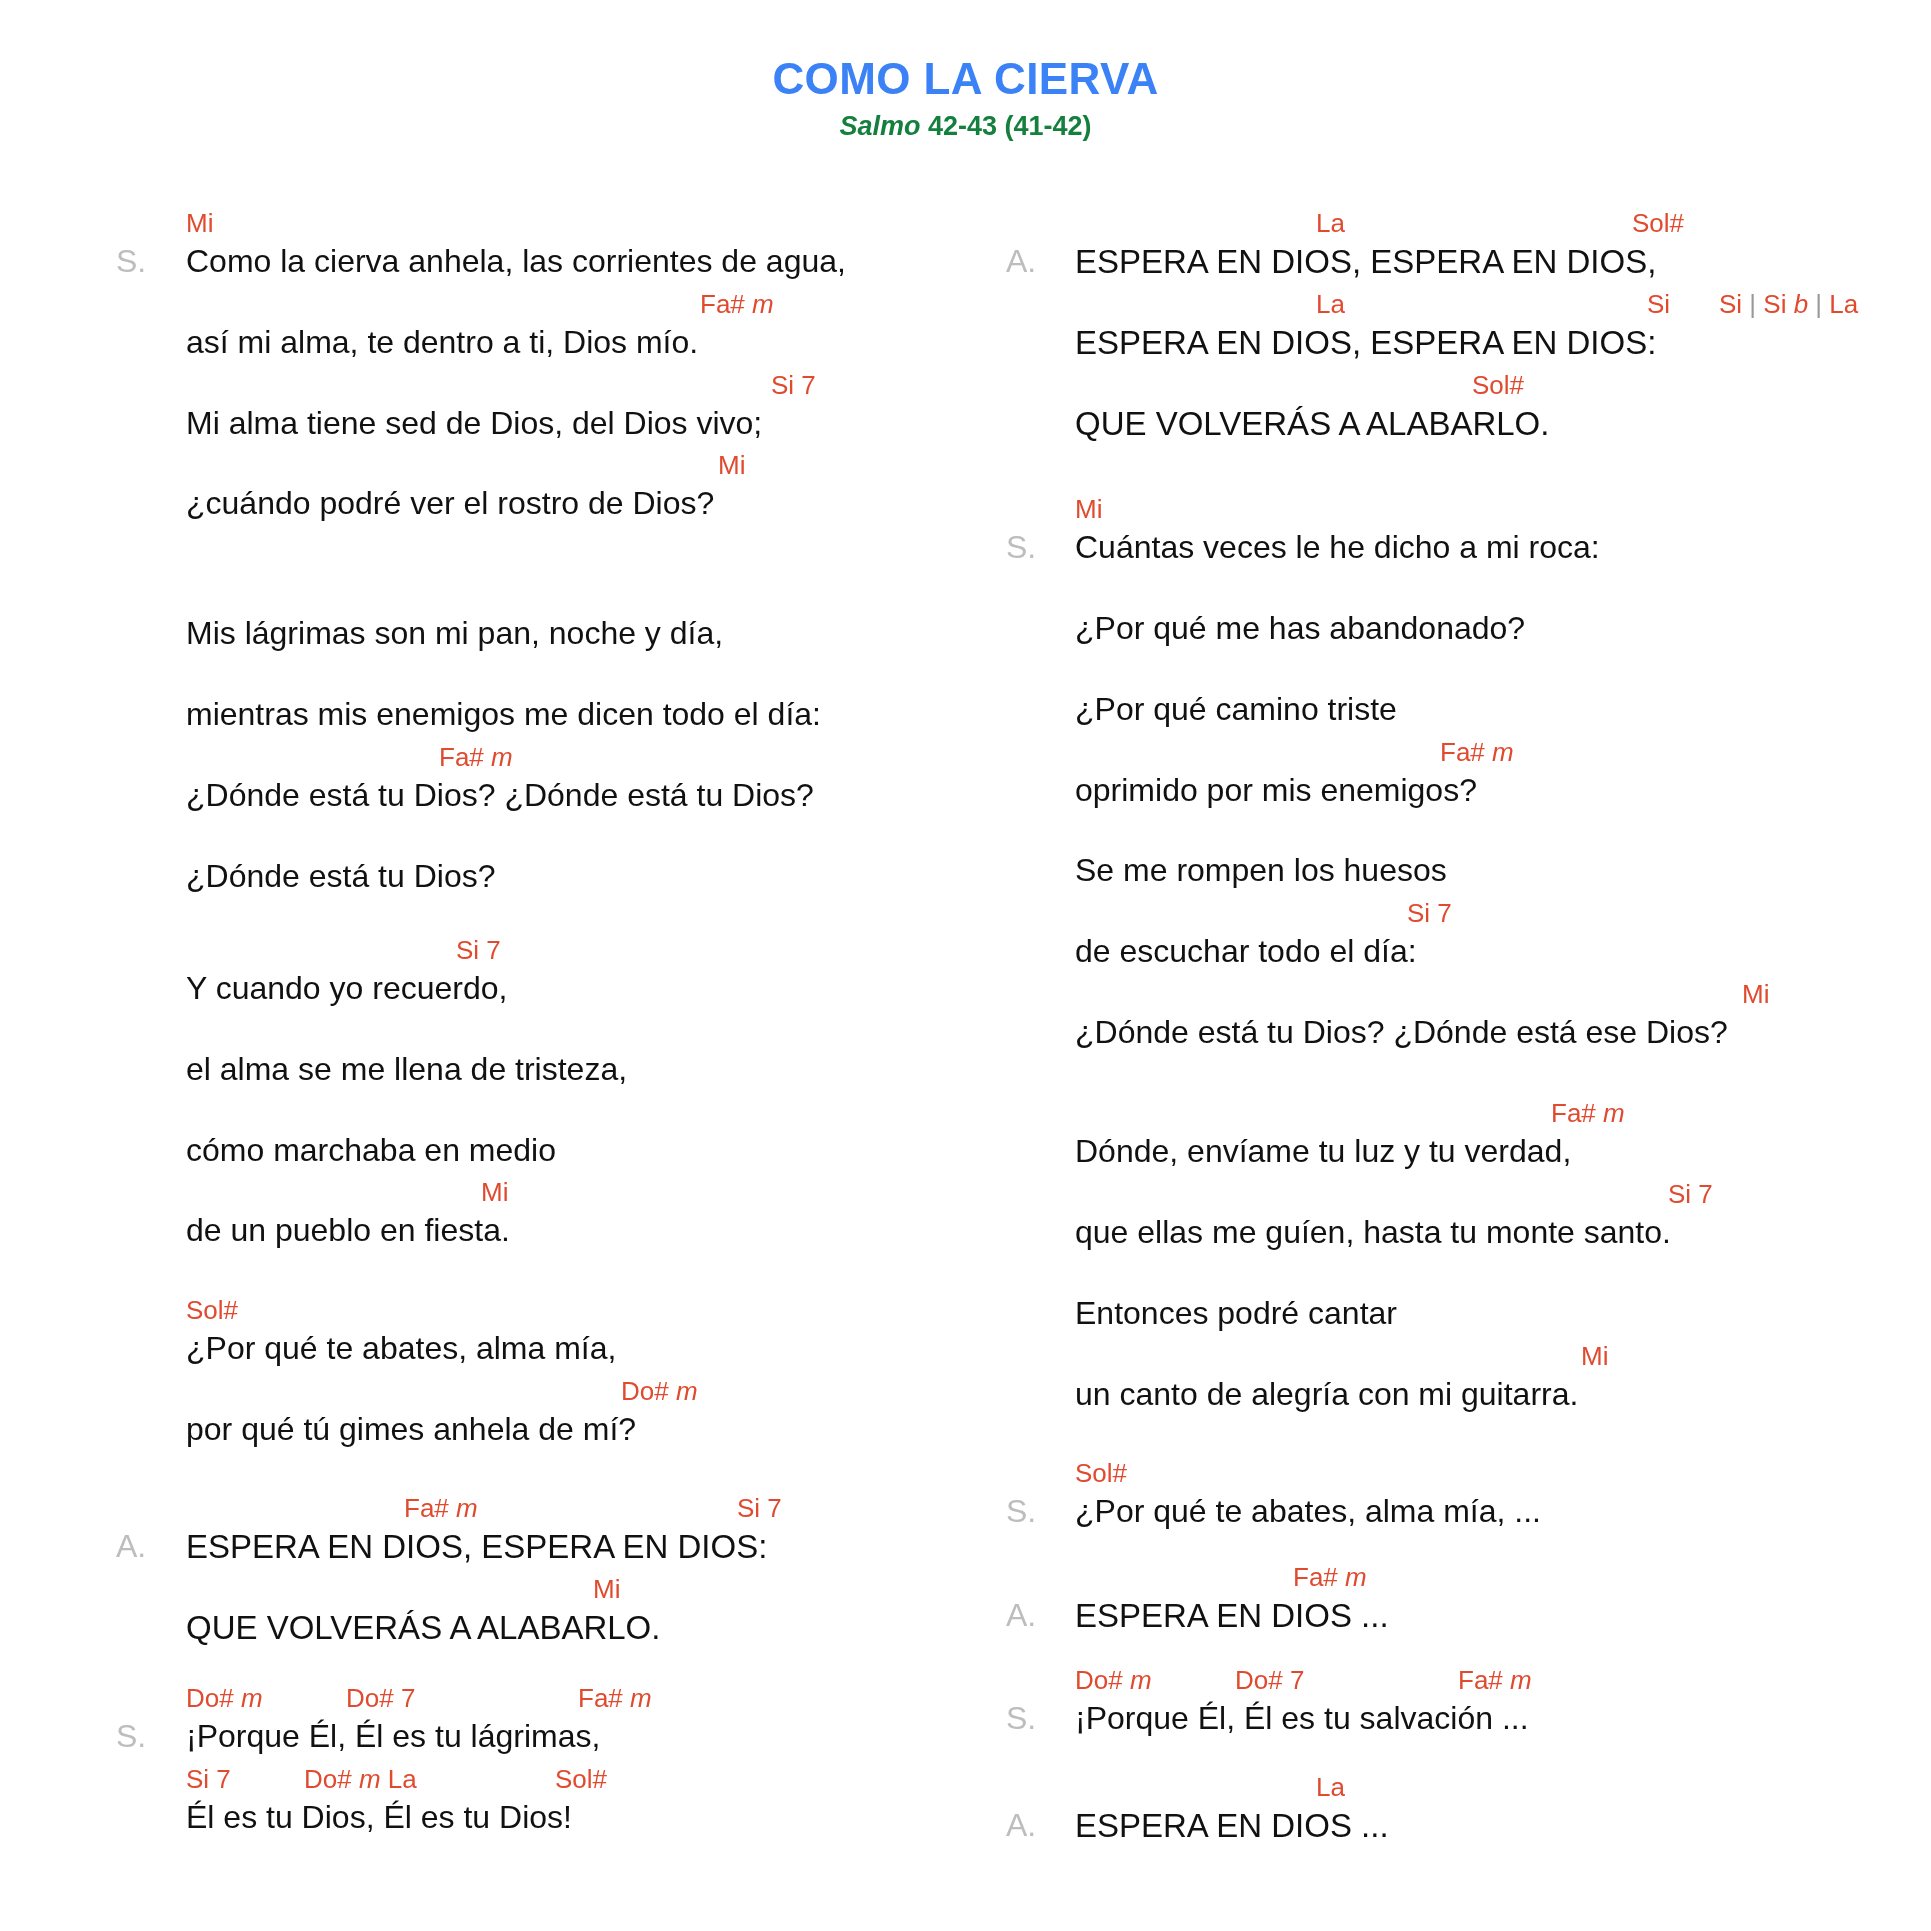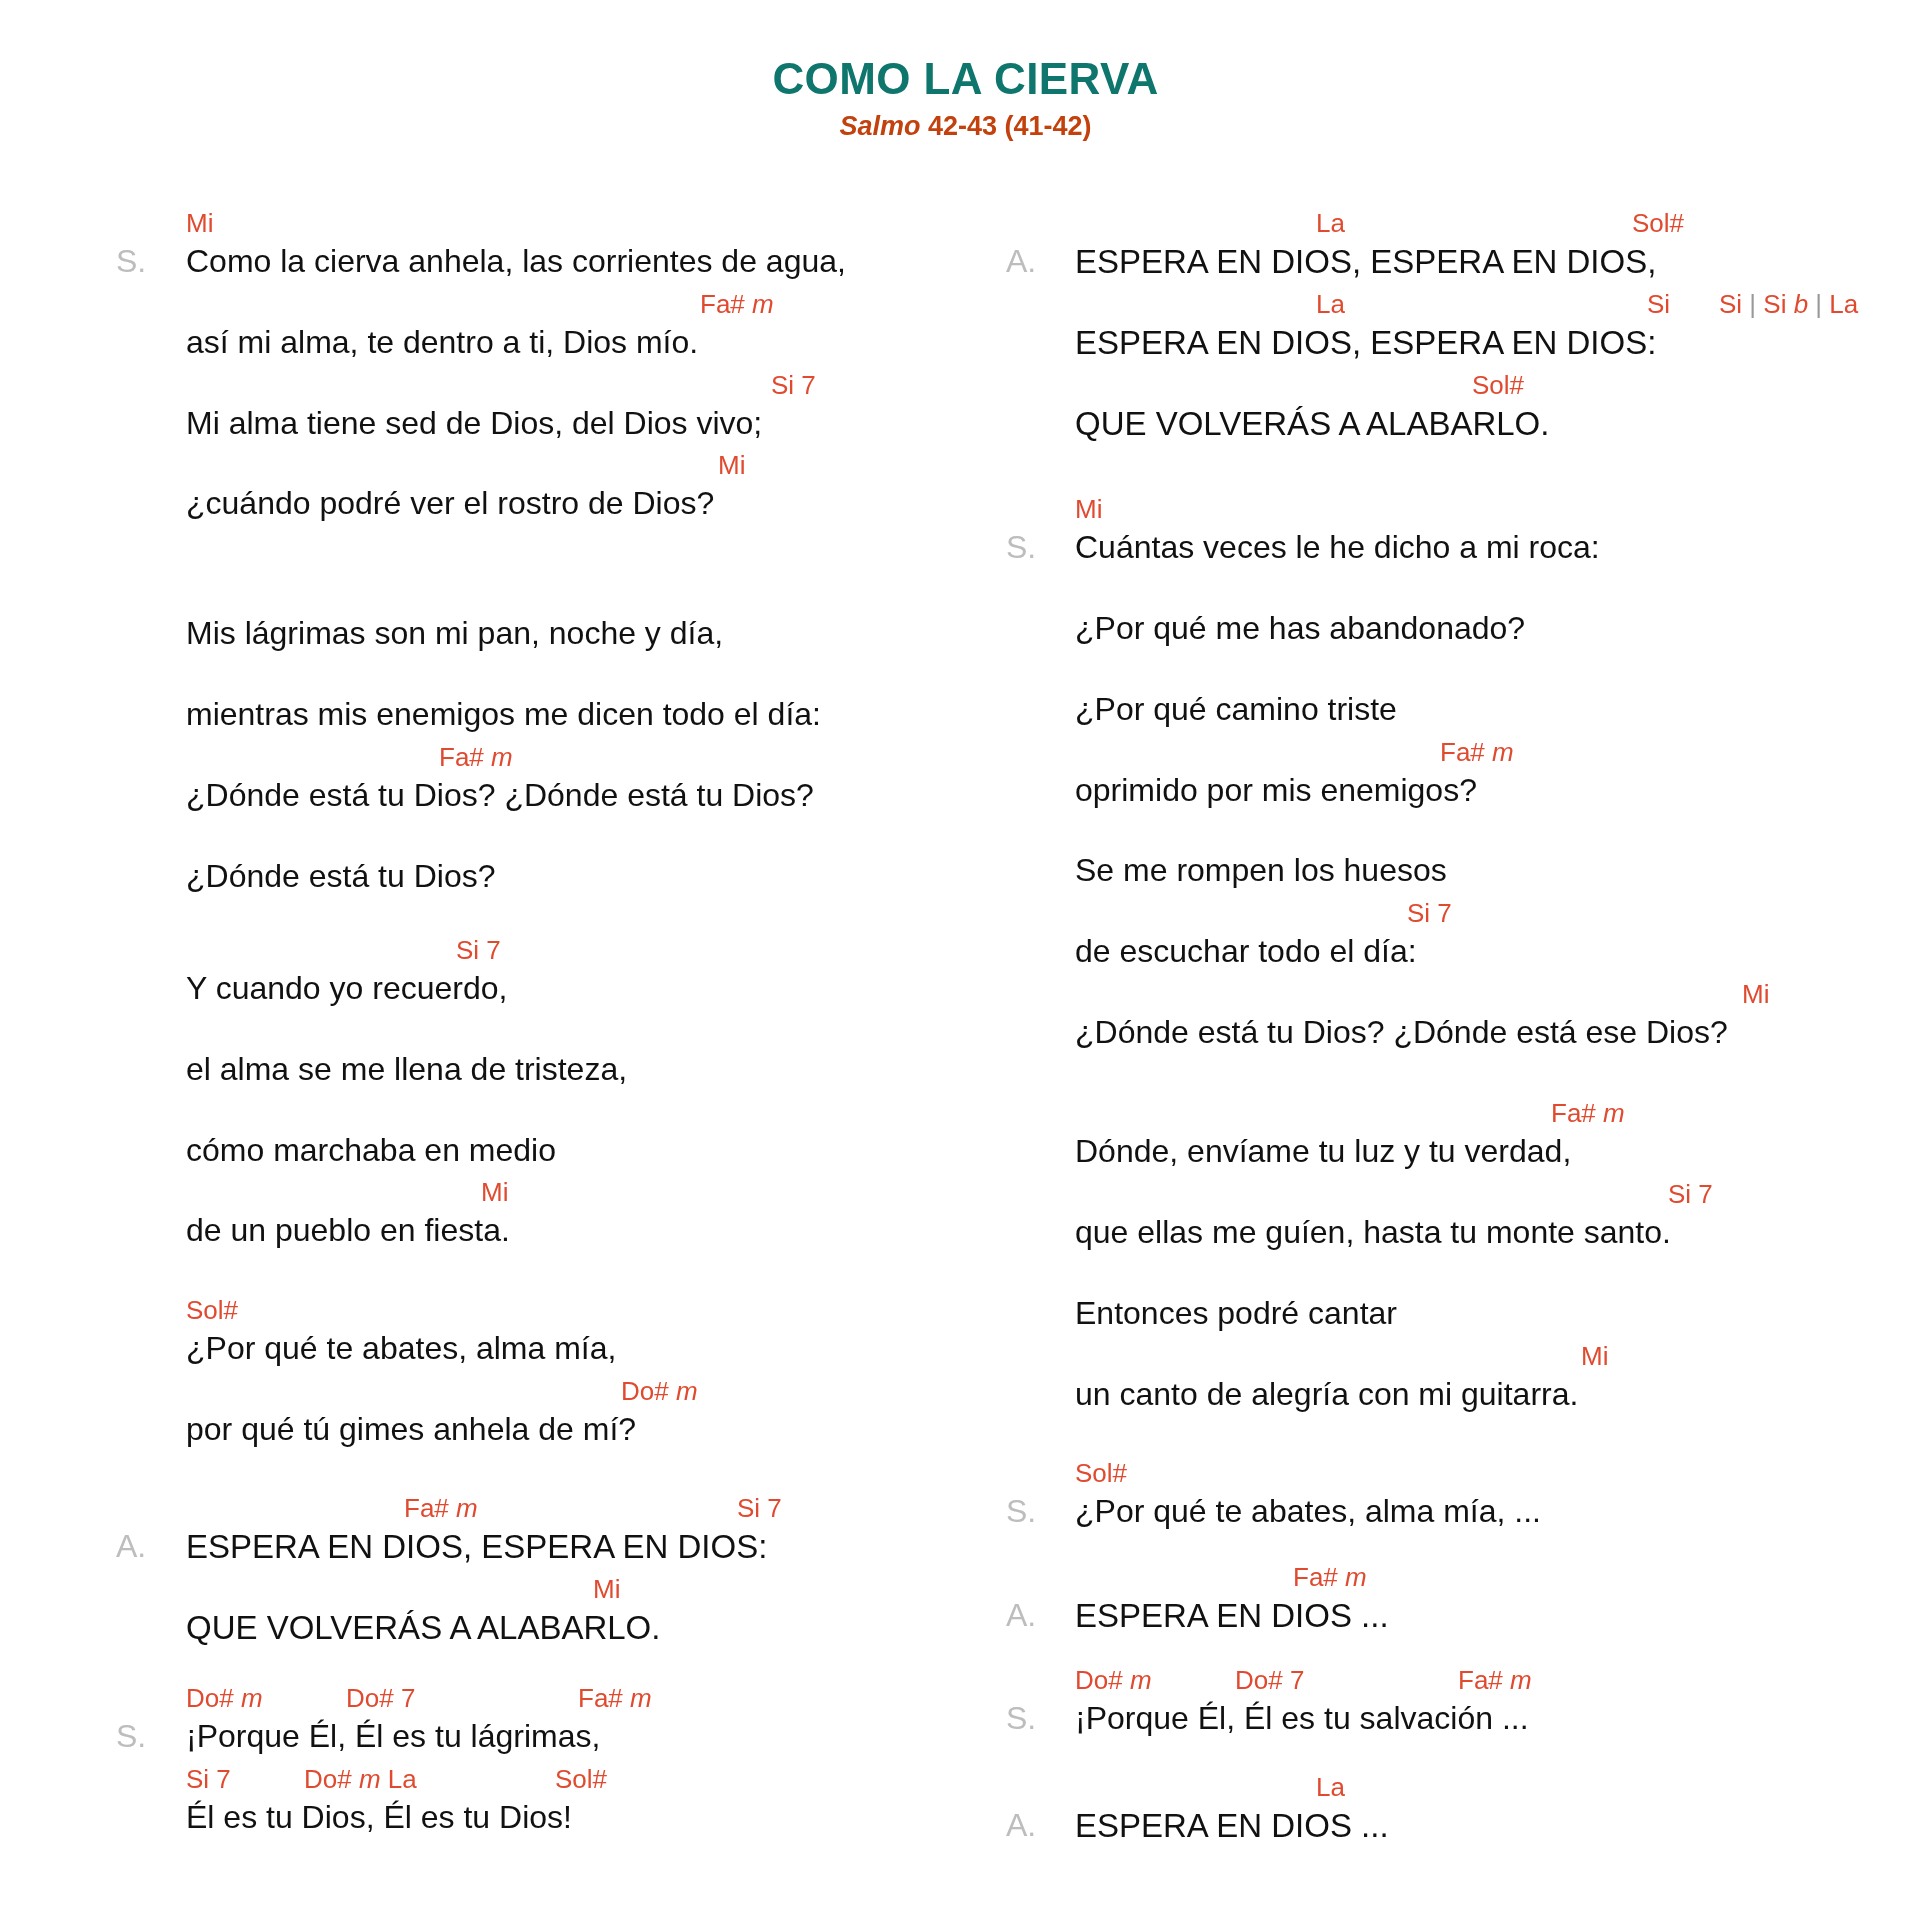--- a/index.html
+++ b/index.html
@@ -6,7 +6,7 @@
   body { width: 1931px; height: 1931px; position: relative; overflow: hidden;
          font-family: "Liberation Sans", sans-serif; color: #111111; }
   .title { position: absolute; left: 0; width: 1931px; top: 54px; text-align: center;
-           font-size: 44px; font-weight: bold; color: #0f766e; letter-spacing: 0.4px; }
+           font-size: 44px; font-weight: bold; color: #3b82f6; letter-spacing: 0.4px; }
   .subtitle { position: absolute; left: 0; width: 1931px; top: 111px; text-align: center;
               font-size: 27px; font-weight: bold; color: #c2410c; }
   .subtitle .it { font-style: italic; }

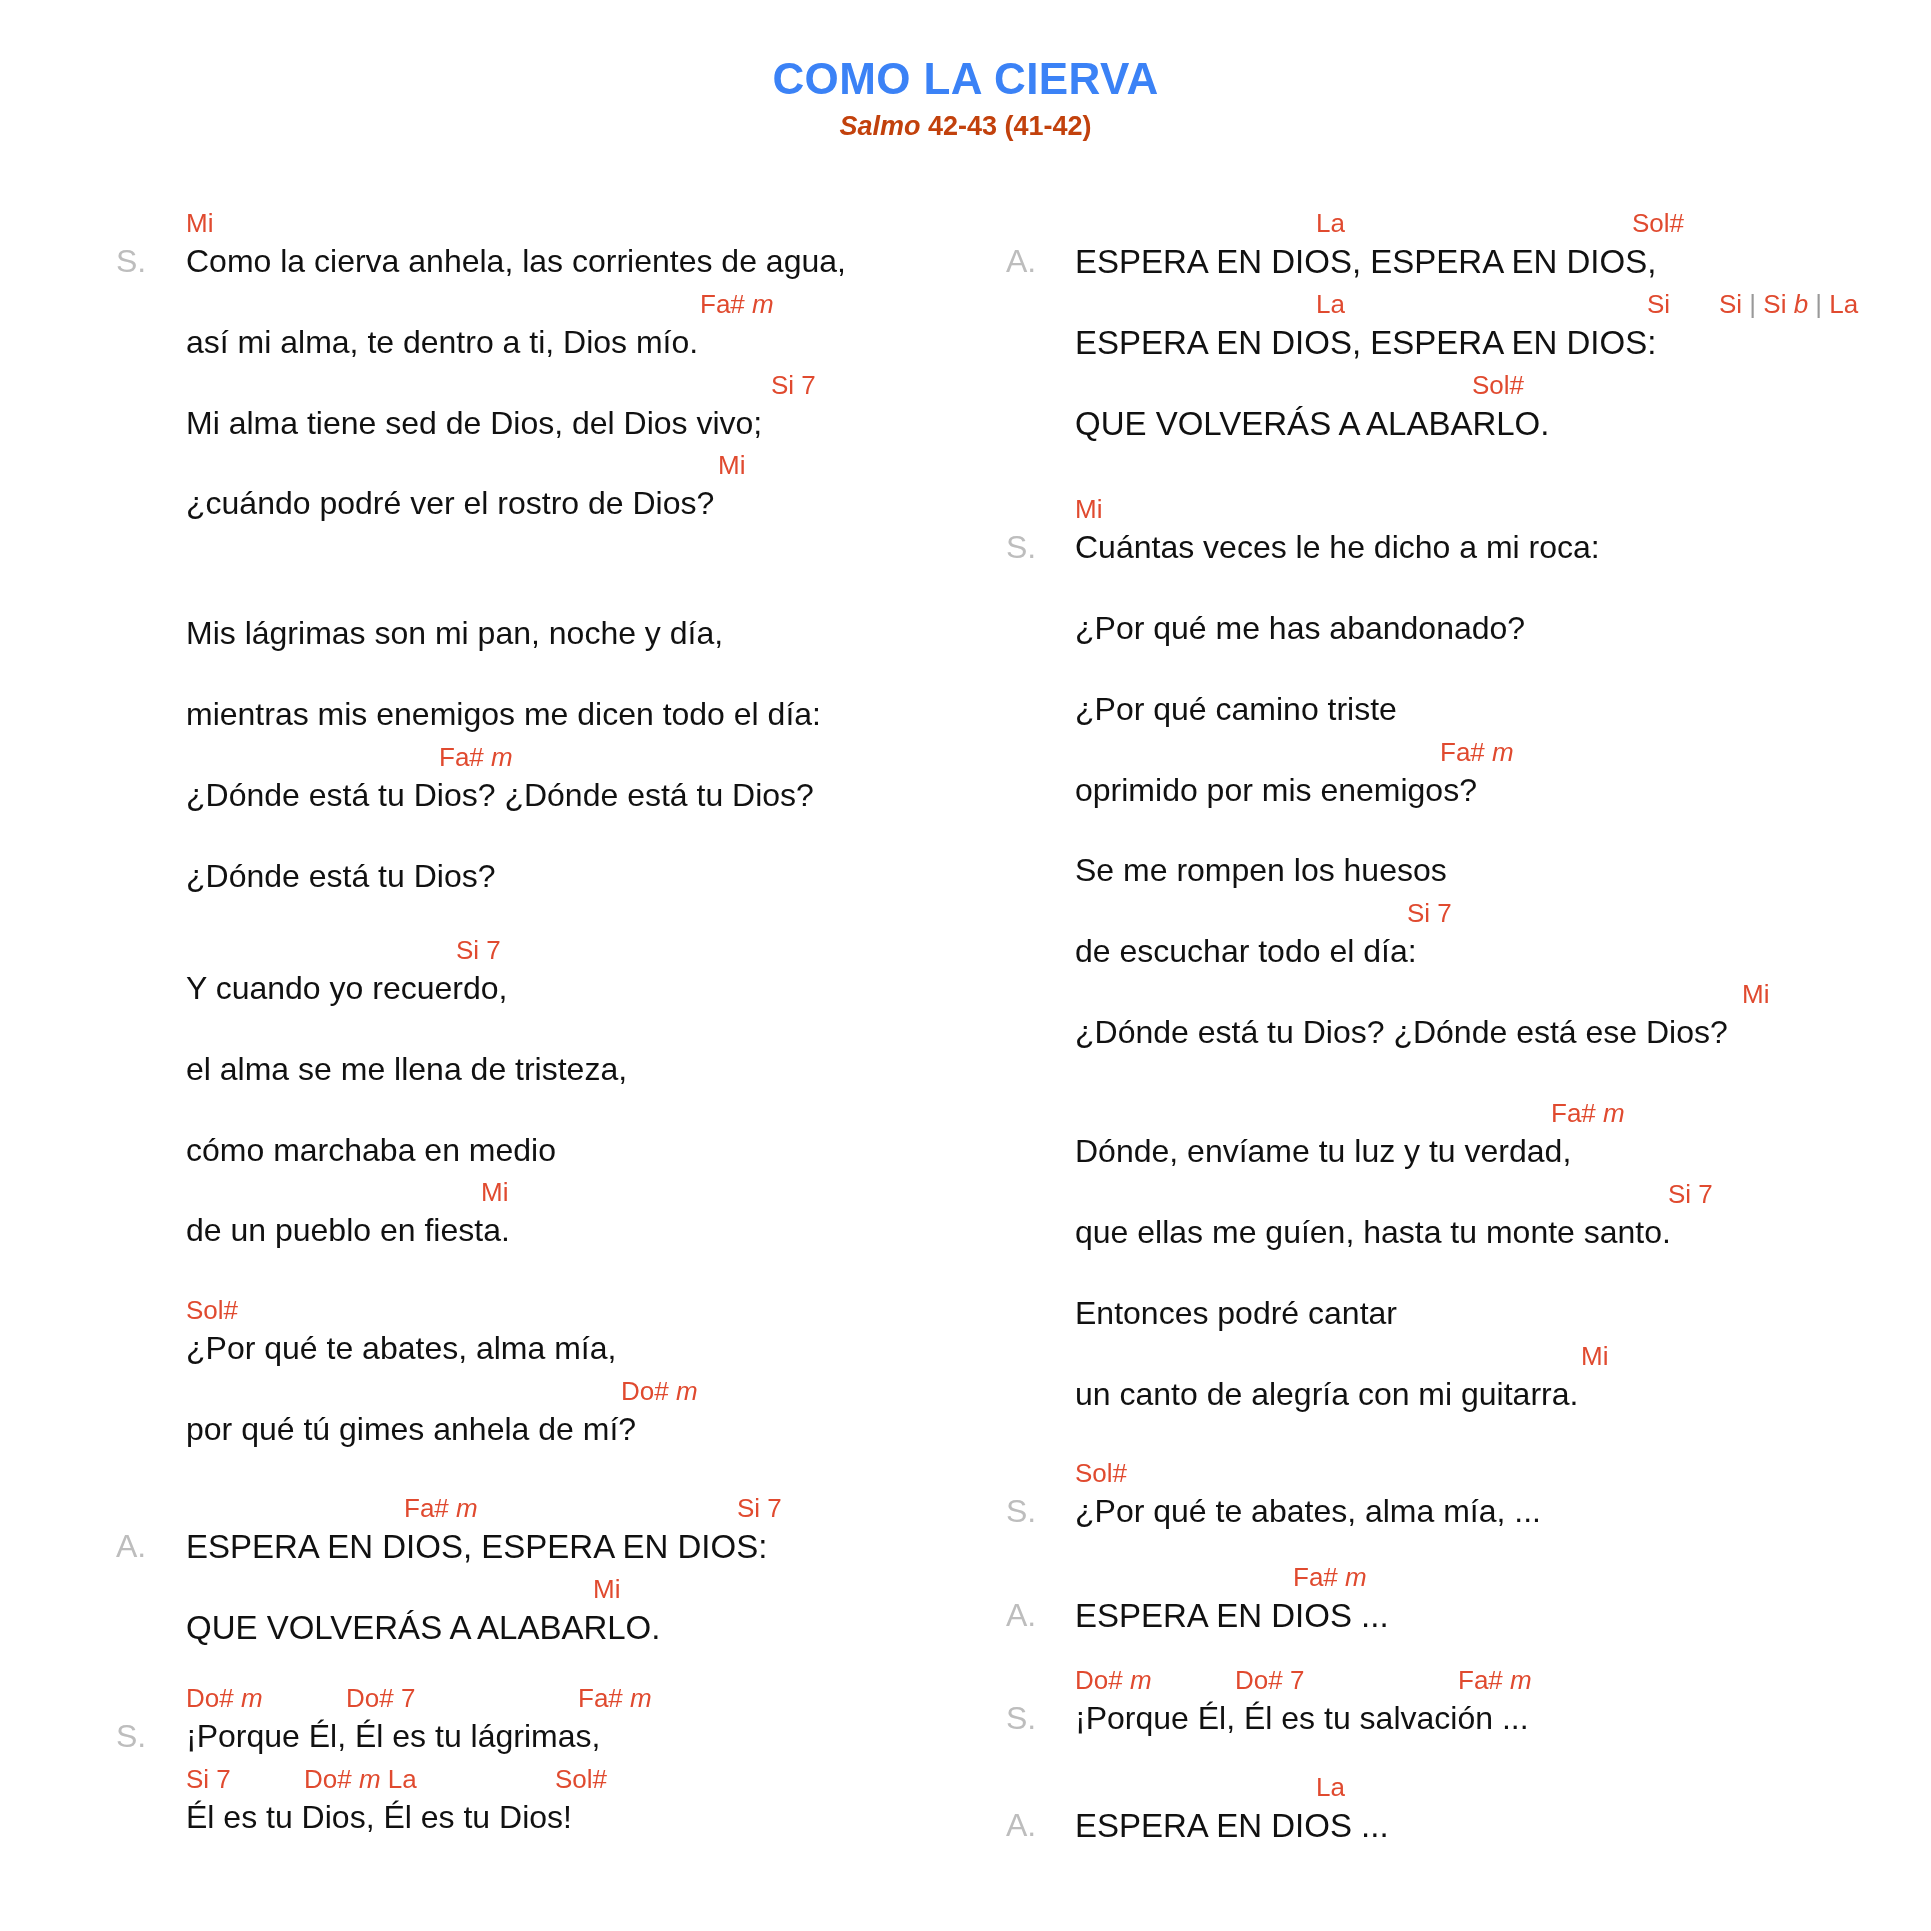--- a/index.html
+++ b/index.html
@@ -8,7 +8,7 @@
   .title { position: absolute; left: 0; width: 1931px; top: 54px; text-align: center;
            font-size: 44px; font-weight: bold; color: #3b82f6; letter-spacing: 0.4px; }
   .subtitle { position: absolute; left: 0; width: 1931px; top: 111px; text-align: center;
-              font-size: 27px; font-weight: bold; color: #c2410c; }
+              font-size: 27px; font-weight: bold; color: #15803d; }
   .subtitle .it { font-style: italic; }
   .line { position: absolute; height: 79px; }
   .lyric { position: absolute; left: 0; top: 35px; font-size: 32px; white-space: nowrap; line-height: 39px; }

